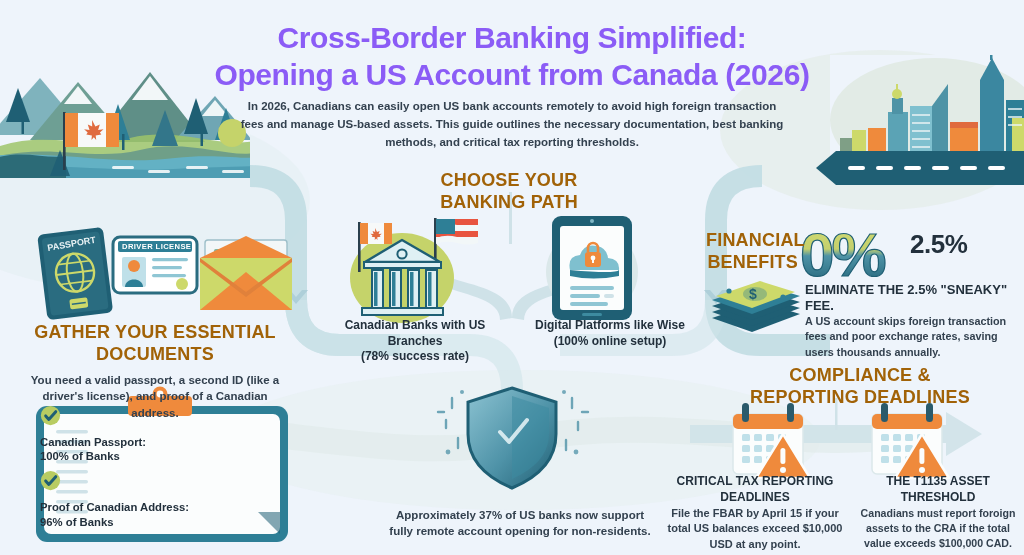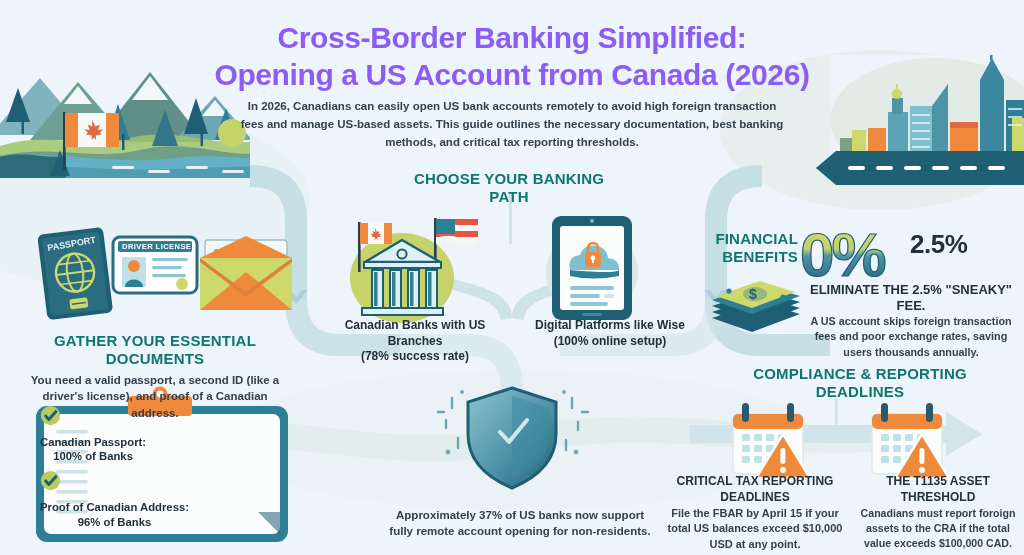--- a/index.html
+++ b/index.html
@@ -34,8 +34,8 @@
   }
 
   .sec-head {
-    font-size:15px; font-weight:bold; line-height:1.2;
-    color:#0f766e; letter-spacing:0.2px;
+    font-size:18px; font-weight:bold; line-height:1.2;
+    color:#a16207; letter-spacing:0.2px;
   }
   .body-txt { font-size:11.5px; line-height:1.42; color:#33414f; font-weight:600; }
   .body-txt.tight { line-height:1.38; }

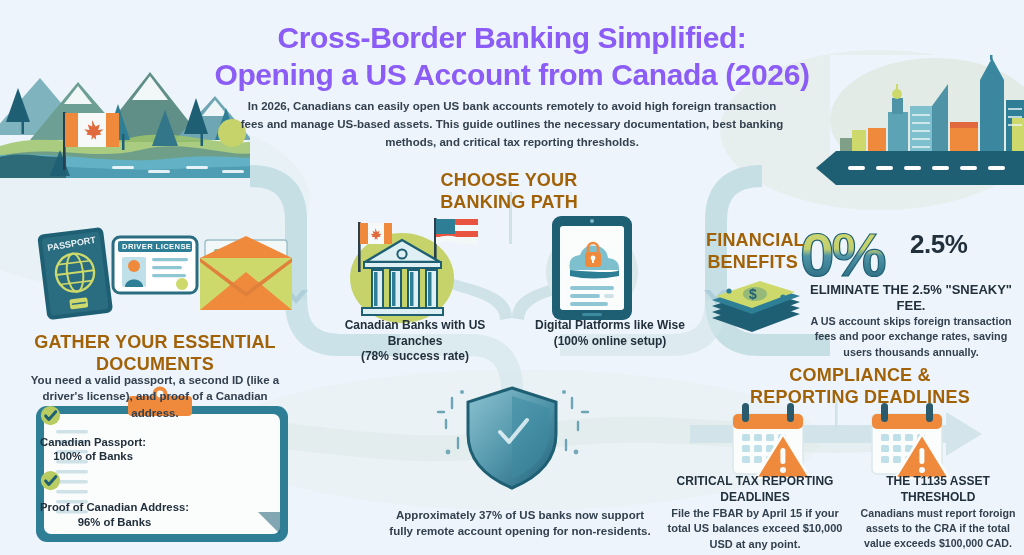--- a/index.html
+++ b/index.html
@@ -15,7 +15,7 @@
   svg.layer { width:1024px; height:555px; display:block; }
 
   
-  .abs { position:absolute;text-align:center; }
+  .abs { position:absolute; }
   .ctr { text-align:center; }
 
   .title {

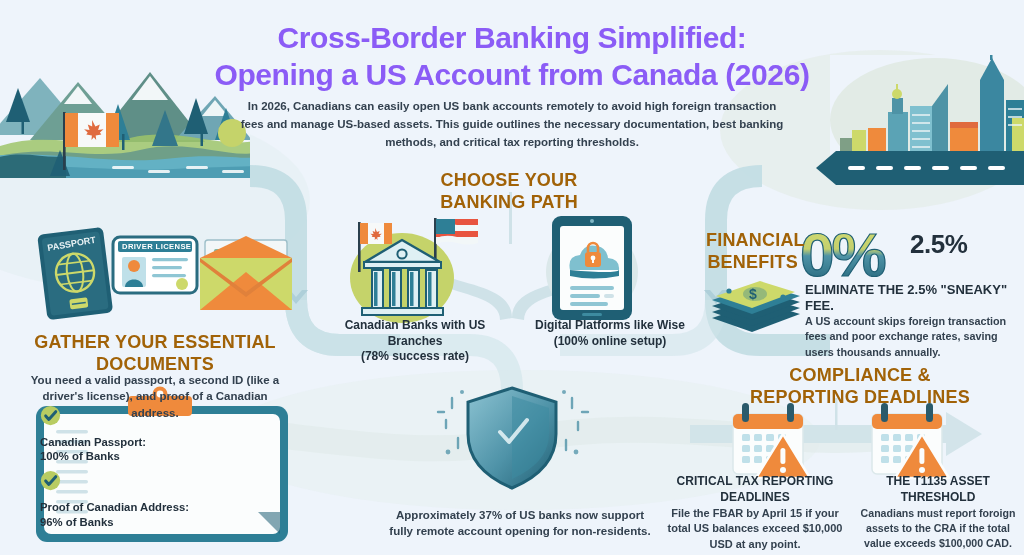--- a/index.html
+++ b/index.html
@@ -43,7 +43,7 @@
   .cap .sub { font-weight:bold; }
 
   
-  #gatherHead { left:10px; width:290px; top:332px;text-align:center; }
+  #gatherHead { left:10px; width:290px; top:322px;text-align:center; }
   #gatherBody { left:22px; width:266px; top:372px; }
 
   

